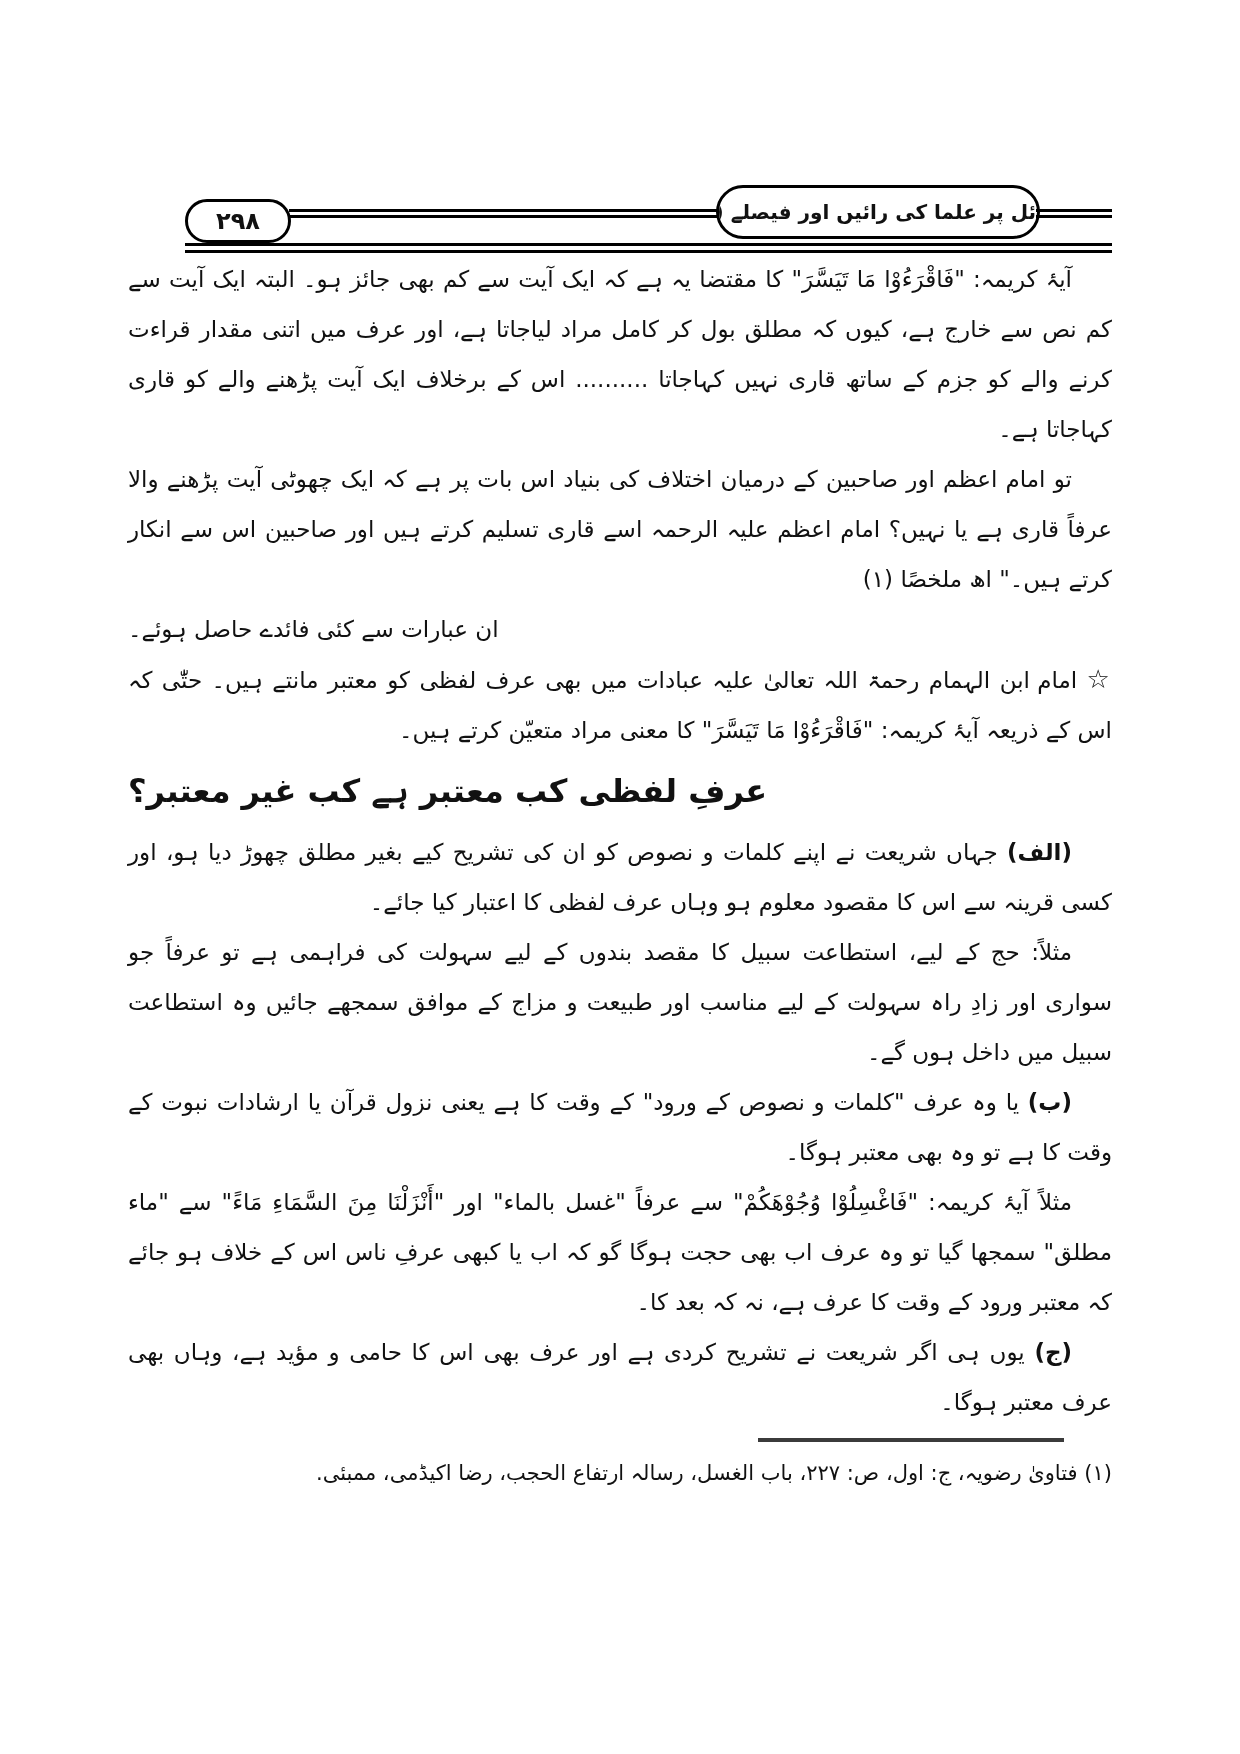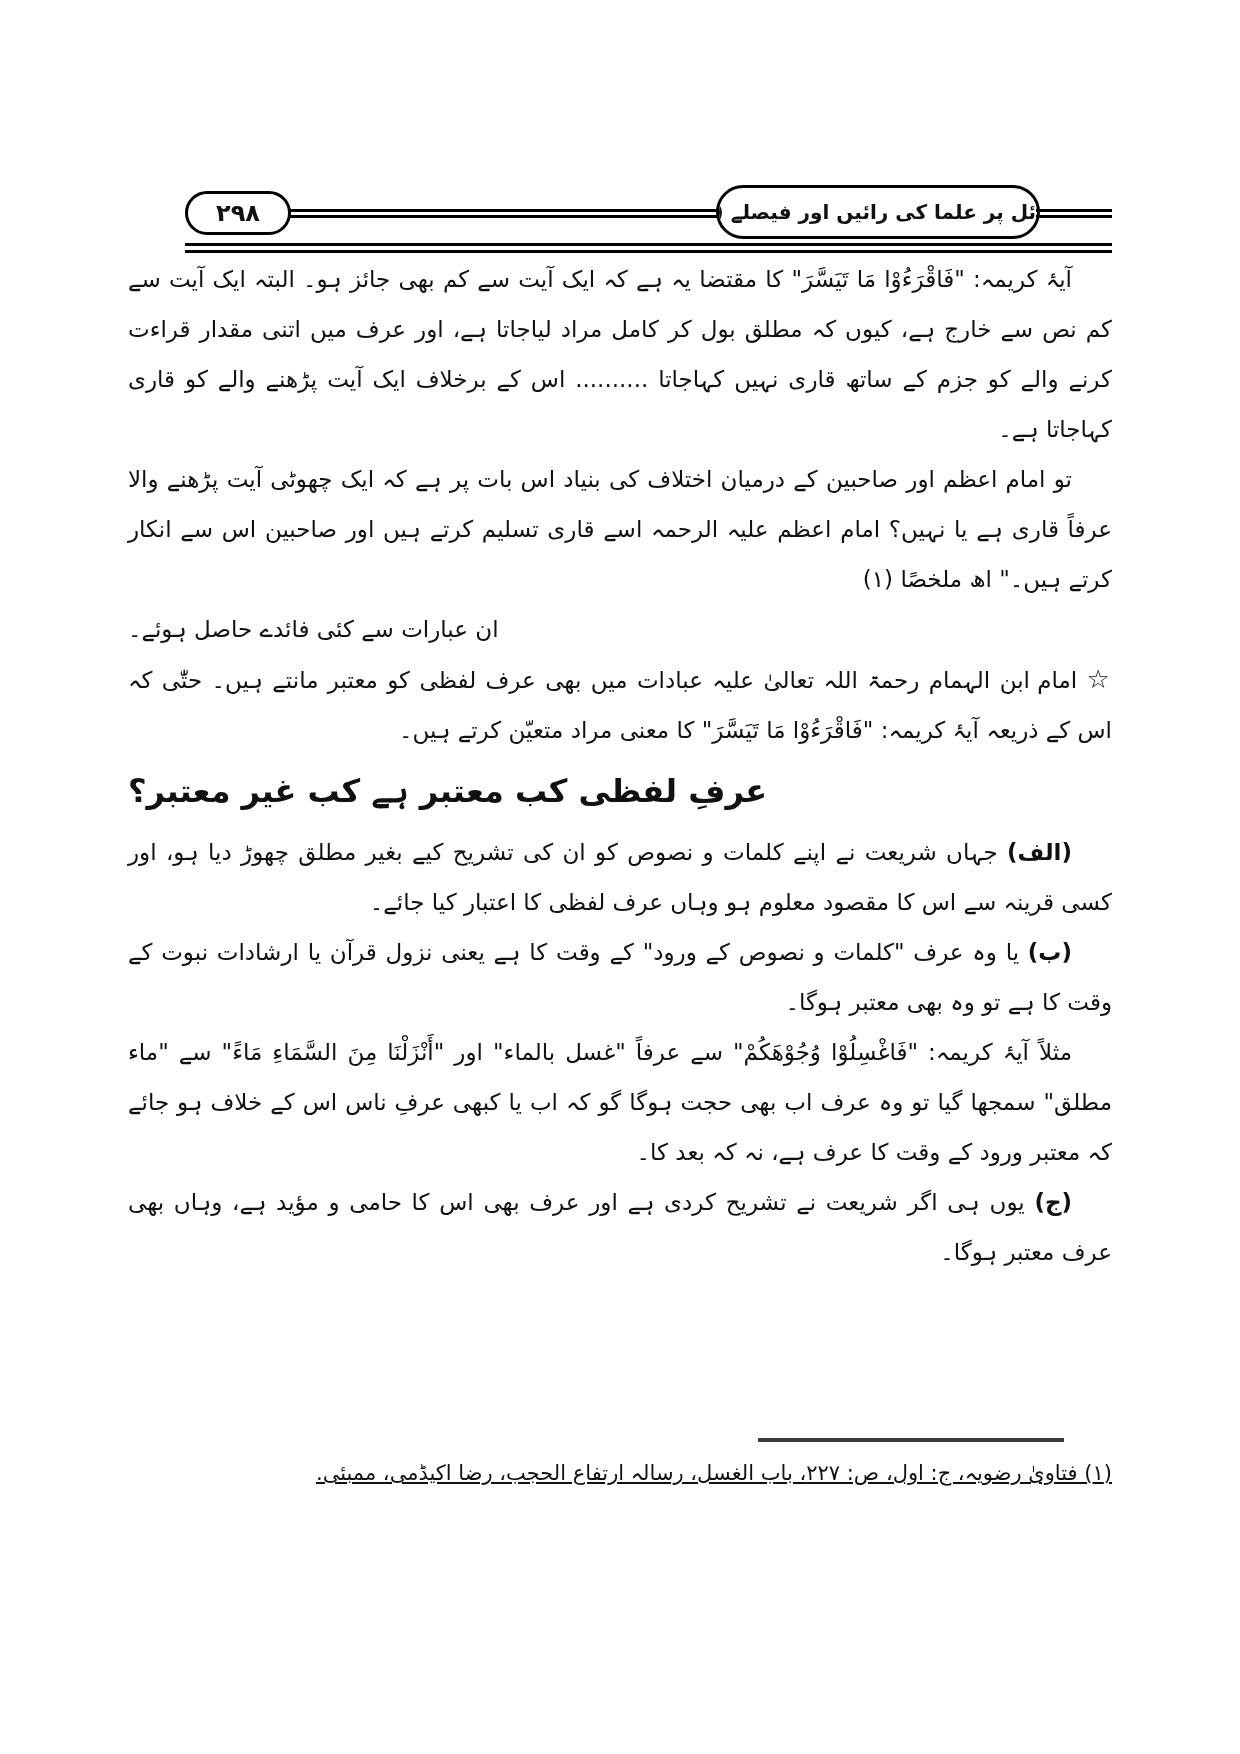--- a/index.html
+++ b/index.html
@@ -7,7 +7,7 @@
         font-family:"DejaVu Sans","Liberation Sans",sans-serif;color:#111;overflow:hidden;}
 
   
-  .pagenum-box{position:absolute;left:185px;top:191px;width:106px;height:44px;
+  .pagenum-box{position:absolute;left:185px;top:199px;width:106px;height:44px;
         border:3px solid #000;border-radius:24px;box-sizing:border-box;
         display:flex;align-items:center;justify-content:center;
         font-size:24px;font-weight:bold;letter-spacing:1px;}

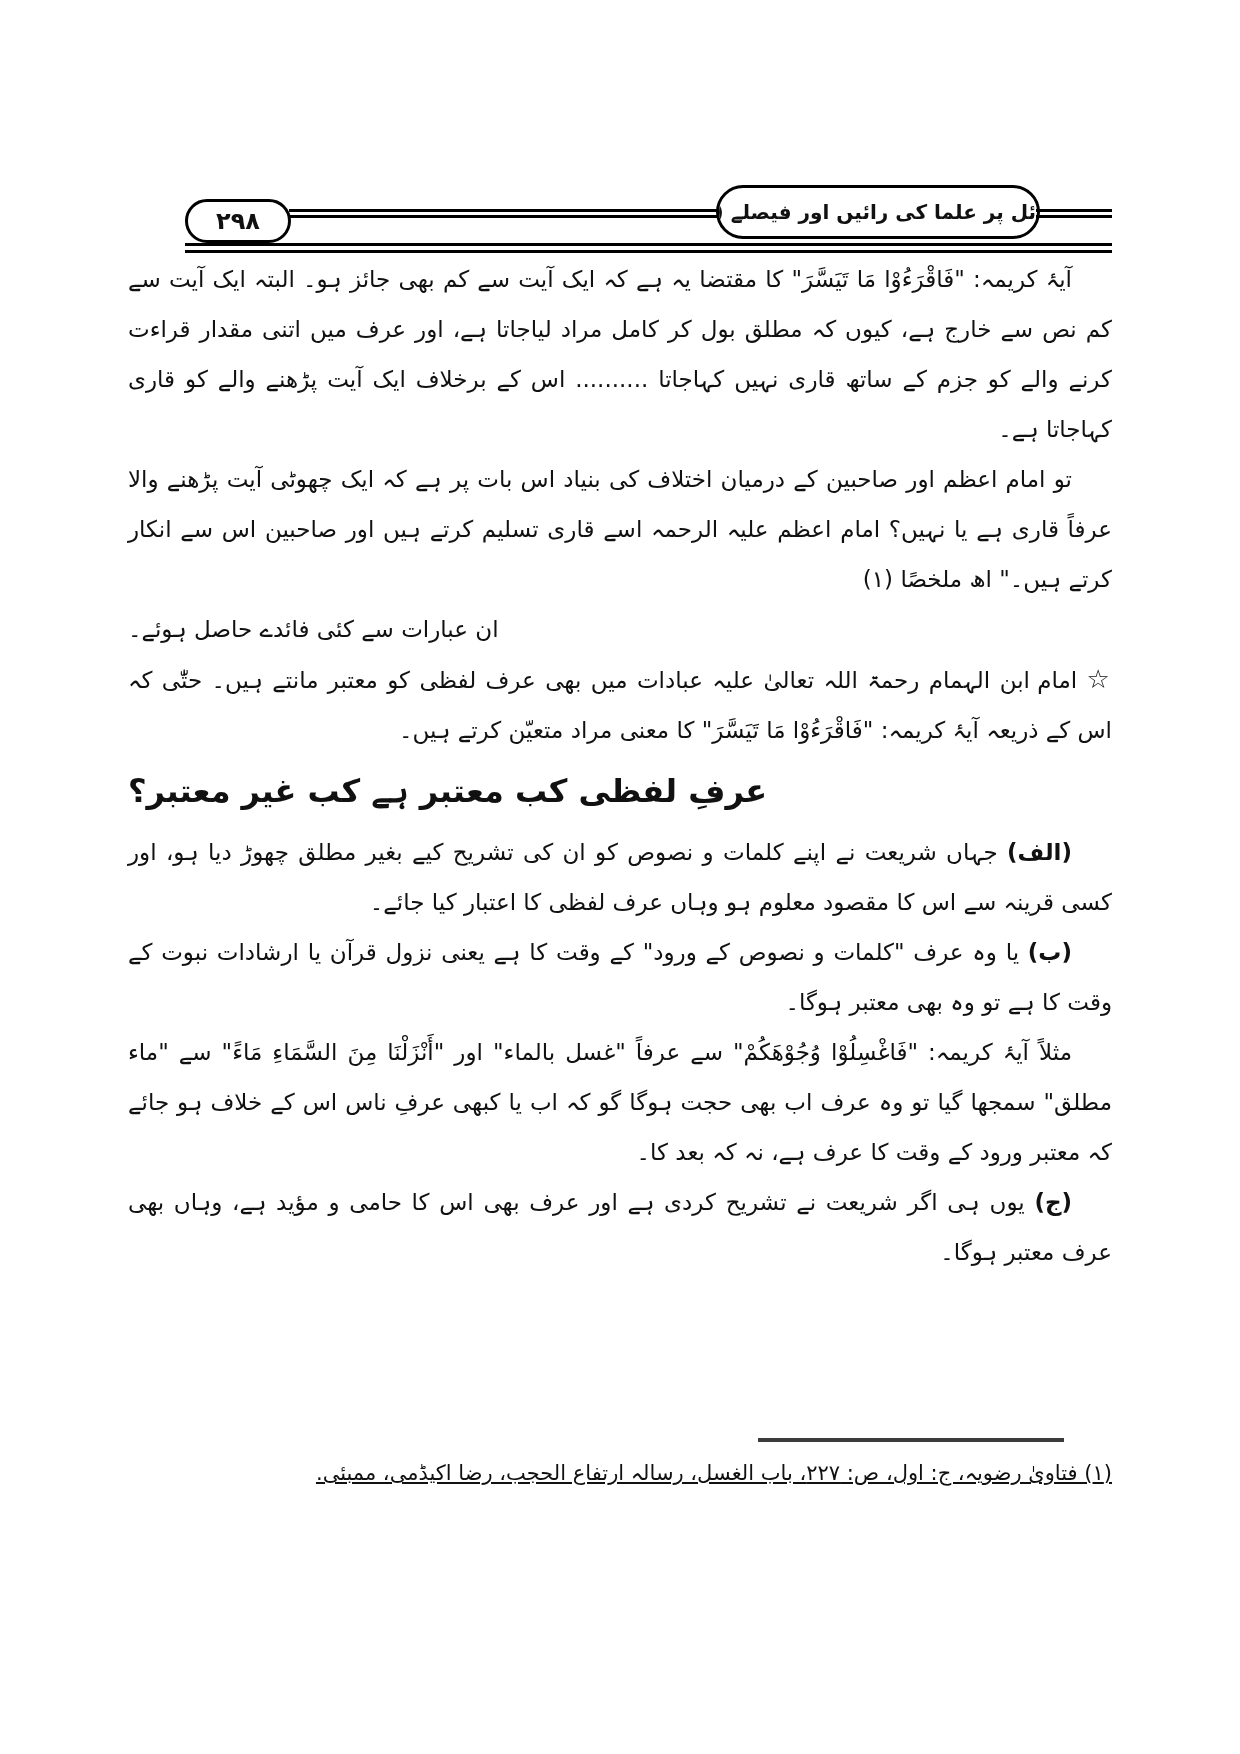--- a/index.html
+++ b/index.html
@@ -57,6 +57,7 @@
       <p class="para "><span class="lead star-lead">☆</span> <span>امام ابن الہمام رحمۃ اللہ تعالیٰ علیہ عبادات میں بھی عرف لفظی کو معتبر مانتے ہیں۔ حتّٰی کہ اس کے ذریعہ آیۂ کریمہ: "فَاقْرَءُوْا مَا تَيَسَّرَ" کا معنی مراد متعیّن کرتے ہیں۔</span></p>
       <p class="para heading"><span>عرفِ لفظی کب معتبر ہے کب غیر معتبر؟</span></p>
       <p class="para indent"><span class="lead ">(الف)</span> <span>جہاں شریعت نے اپنے کلمات و نصوص کو ان کی تشریح کیے بغیر مطلق چھوڑ دیا ہو، اور کسی قرینہ سے اس کا مقصود معلوم ہو وہاں عرف لفظی کا اعتبار کیا جائے۔</span></p>
+      <p class="para indent"><span>مثلاً: حج کے لیے، استطاعت سبیل کا مقصد بندوں کے لیے سہولت کی فراہمی ہے تو عرفاً جو سواری اور زادِ راہ سہولت کے لیے مناسب اور طبیعت و مزاج کے موافق سمجھے جائیں وہ استطاعت سبیل میں داخل ہوں گے۔</span></p>
       <p class="para indent"><span class="lead ">(ب)</span> <span>یا وہ عرف "کلمات و نصوص کے ورود" کے وقت کا ہے یعنی نزول قرآن یا ارشادات نبوت کے وقت کا ہے تو وہ بھی معتبر ہوگا۔</span></p>
       <p class="para indent"><span>مثلاً آیۂ کریمہ: "فَاغْسِلُوْا وُجُوْهَكُمْ" سے عرفاً "غسل بالماء" اور "أَنْزَلْنَا مِنَ السَّمَاءِ مَاءً" سے "ماء مطلق" سمجھا گیا تو وہ عرف اب بھی حجت ہوگا گو کہ اب یا کبھی عرفِ ناس اس کے خلاف ہو جائے کہ معتبر ورود کے وقت کا عرف ہے، نہ کہ بعد کا۔</span></p>
       <p class="para indent"><span class="lead ">(ج)</span> <span>یوں ہی اگر شریعت نے تشریح کردی ہے اور عرف بھی اس کا حامی و مؤید ہے، وہاں بھی عرف معتبر ہوگا۔</span></p>

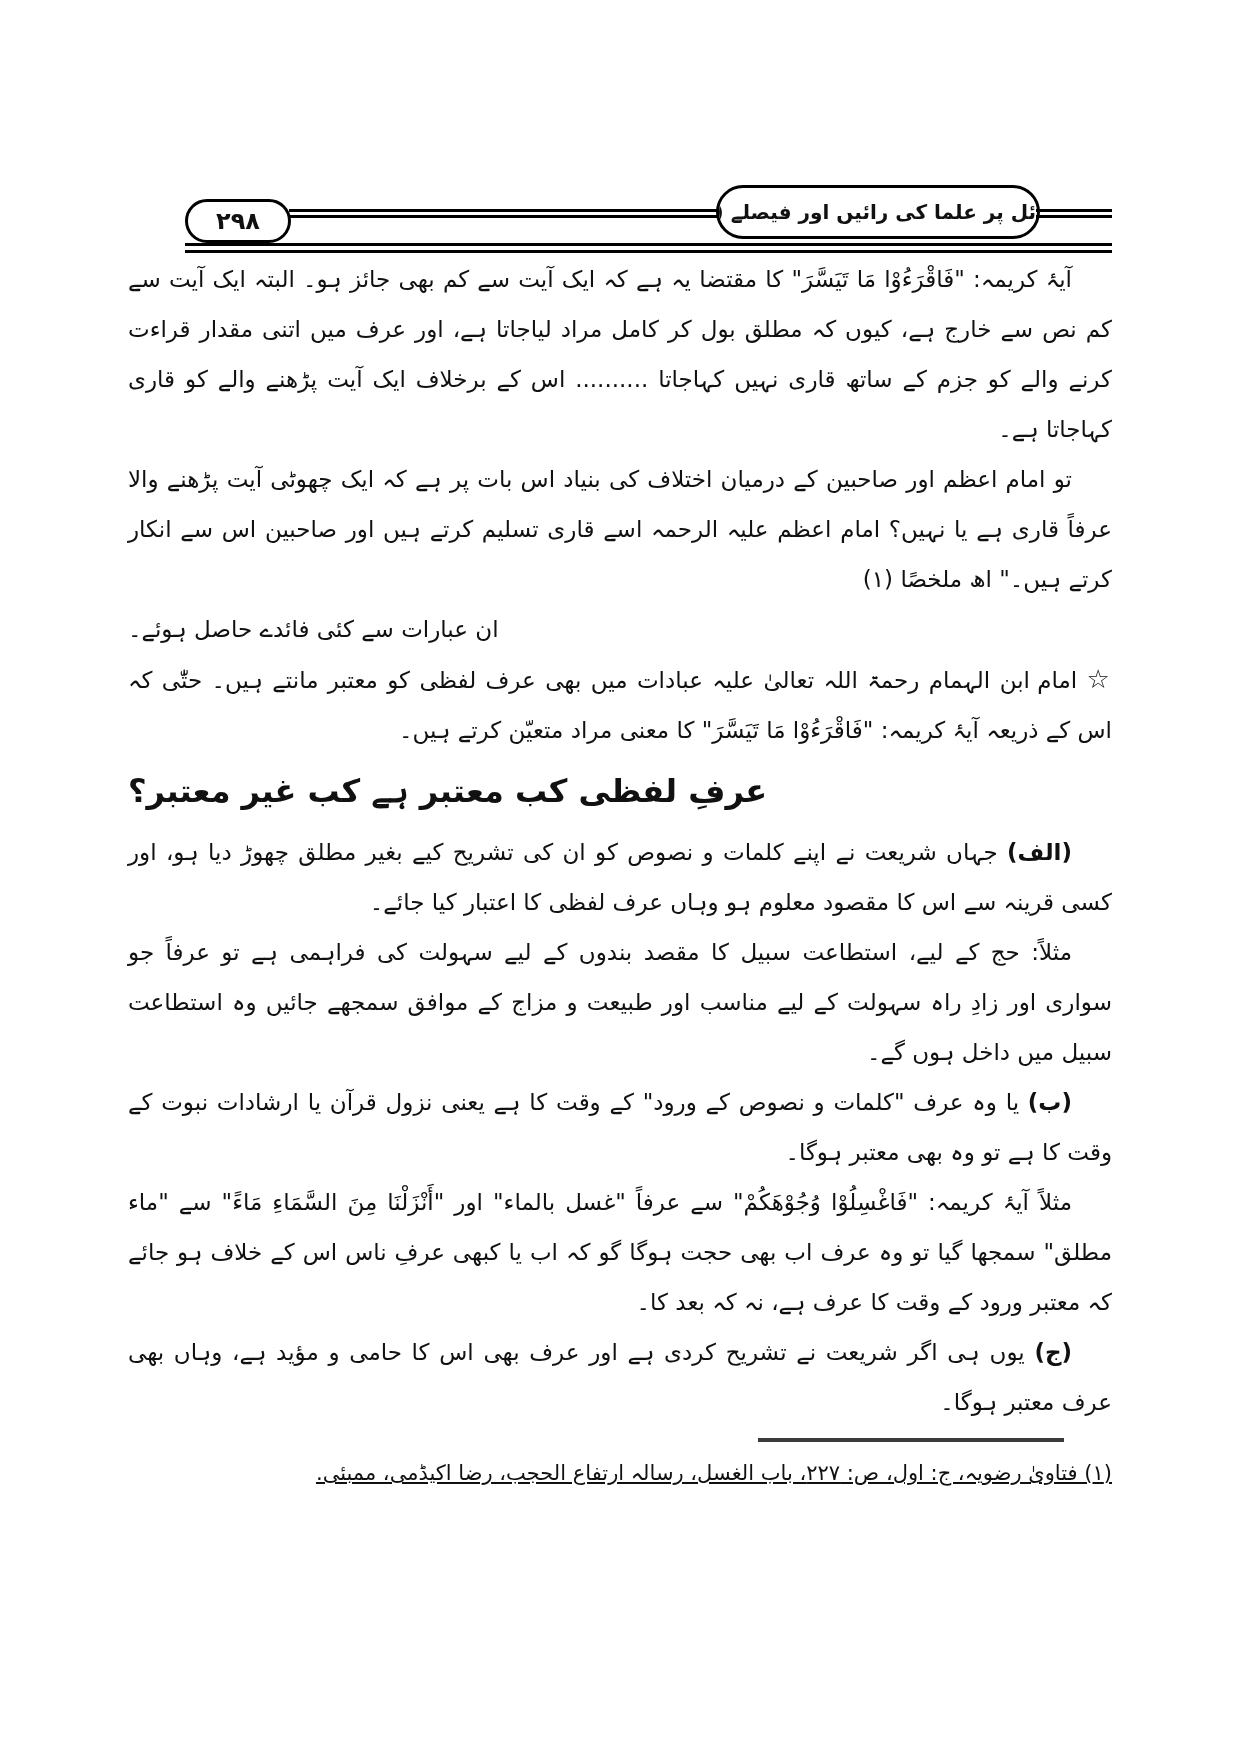--- a/index.html
+++ b/index.html
@@ -33,7 +33,7 @@
   
   .footnote-sep{position:absolute;left:758px;top:1438px;width:306px;height:4px;background:#3b3b3b;}
   .footnote{position:absolute;left:128px;top:1450px;width:984px;direction:rtl;
-        font-size:21px;line-height:46px;text-align:right;margin:0;text-decoration:underline;}
+        font-size:21px;line-height:46px;text-align:right;margin:0;}
 </style>
 </head>
 <body>

